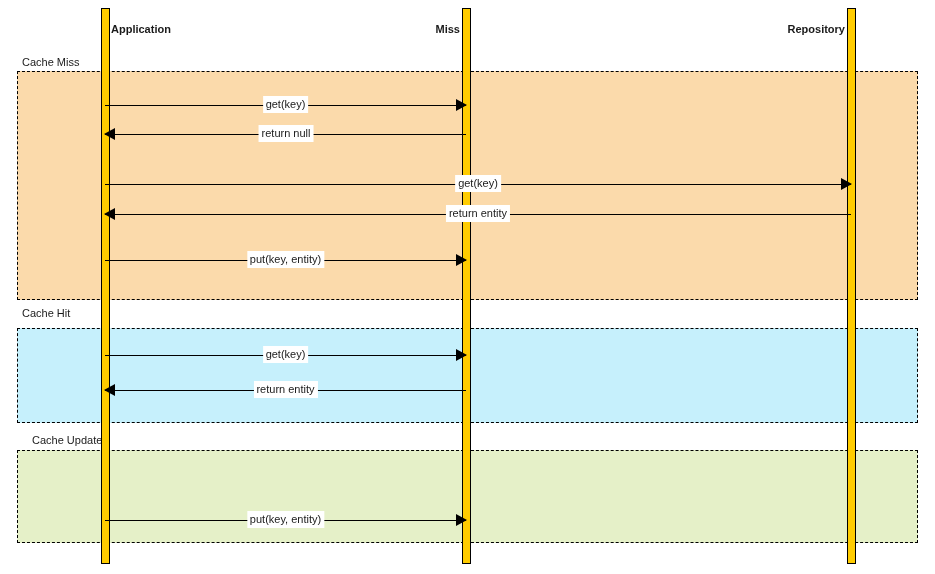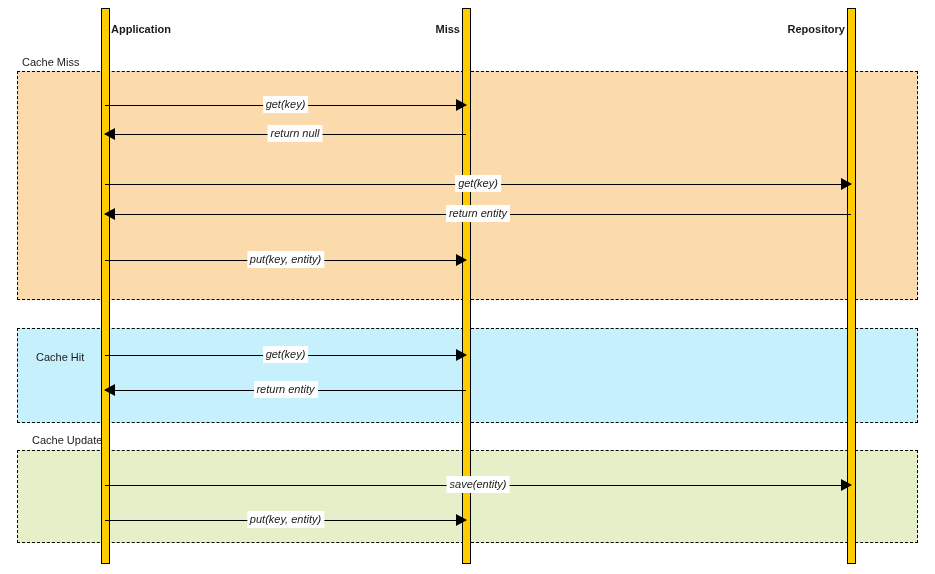--- a/index.html
+++ b/index.html
@@ -53,7 +53,6 @@
   .message {
     position: absolute;
     height: 13px;
-    font-style: italic;
   }
   .message-line {
     position: absolute;

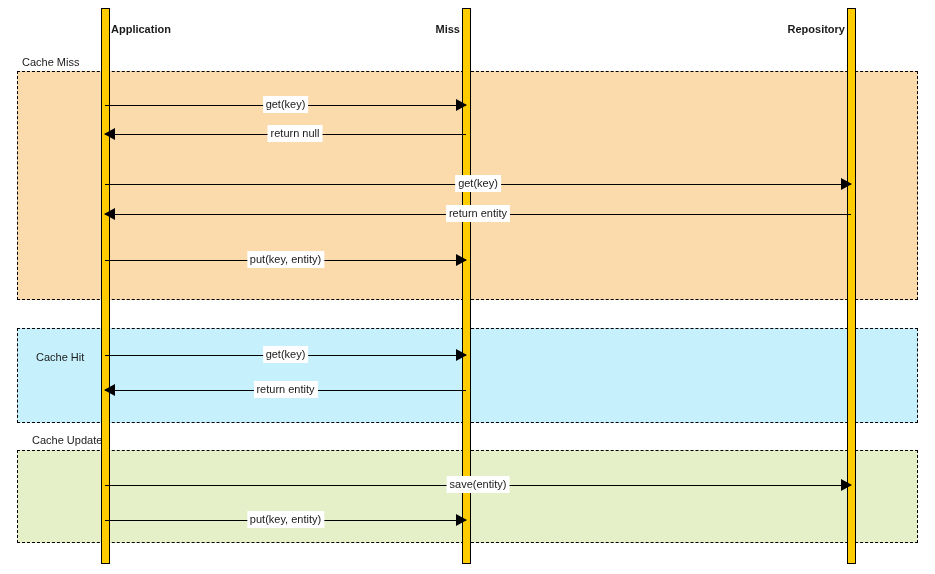--- a/index.html
+++ b/index.html
@@ -114,7 +114,7 @@
     <div class="message" style="left: 105px; top: 128px; width: 361px;">
       <div class="message-line"></div>
       <div class="arrowhead left"></div>
-      <div class="message-label" style="left: 190px;">return null</div>
+      <div class="message-label" style="left: 181px;">return null</div>
     </div>
     <div class="message" style="left: 105px; top: 178px; width: 746px;">
       <div class="message-line"></div>

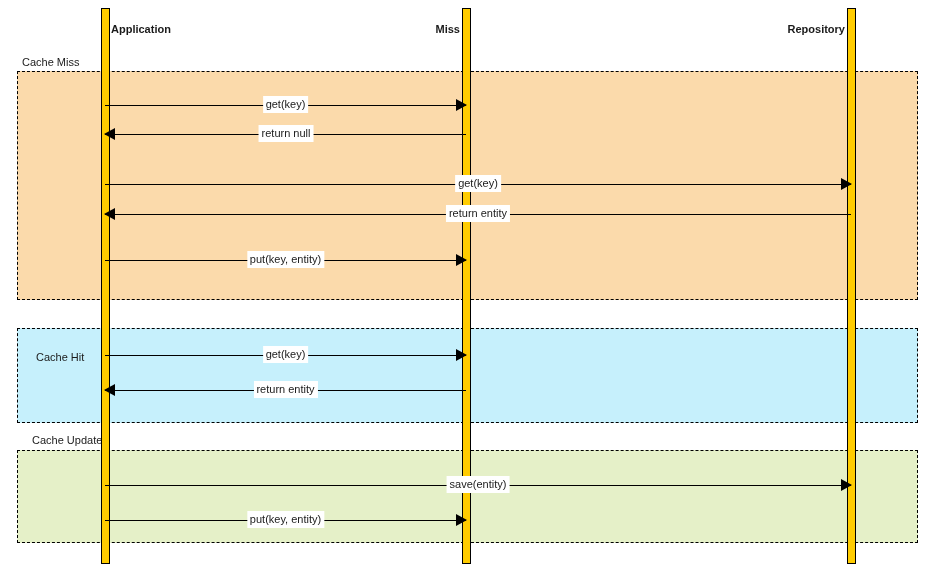--- a/index.html
+++ b/index.html
@@ -97,7 +97,7 @@
     <div class="fragment-box" style="left: 17px; top: 71px; width: 901px; height: 229px; background: rgb(251, 218, 171); border-color: rgb(0, 0, 0); border-style: dashed;"></div>
     <div class="fragment-label" style="left: 22px; top: 56px;">Cache Miss</div>
     <div class="fragment-box" style="left: 17px; top: 328px; width: 901px; height: 95px; background: rgb(198, 240, 252); border-color: rgb(0, 0, 0); border-style: dashed;"></div>
-    <div class="fragment-label" style="left: 36px; top: 307px; margin-top: 44px;">Cache Hit</div>
+    <div class="fragment-label" style="left: 22px; top: 307px;">Cache Hit</div>
     <div class="fragment-box" style="left: 17px; top: 450px; width: 901px; height: 93px; background: rgb(229, 240, 200); border-color: rgb(0, 0, 0); border-style: dashed;"></div>
     <div class="fragment-label" style="left: 32px; top: 434px;">Cache Update</div>
     <div class="lifeline-bar" style="left: 101px; top: 8px; width: 9px; height: 556px; background: rgb(255, 204, 0); border-color: rgb(0, 0, 0);"></div>

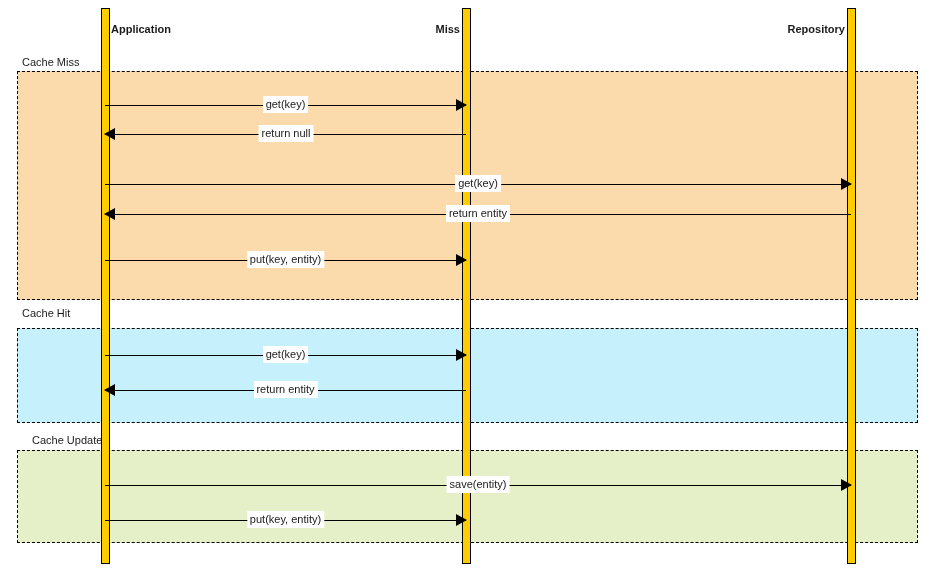--- a/index.html
+++ b/index.html
@@ -141,11 +141,6 @@
       <div class="arrowhead left"></div>
       <div class="message-label" style="left: 180.5px;">return entity</div>
     </div>
-    <div class="message" style="left: 105px; top: 479px; width: 746px;">
-      <div class="message-line"></div>
-      <div class="arrowhead right"></div>
-      <div class="message-label" style="left: 373px;">save(entity)</div>
-    </div>
     <div class="message" style="left: 105px; top: 514px; width: 361px;">
       <div class="message-line"></div>
       <div class="arrowhead right"></div>

